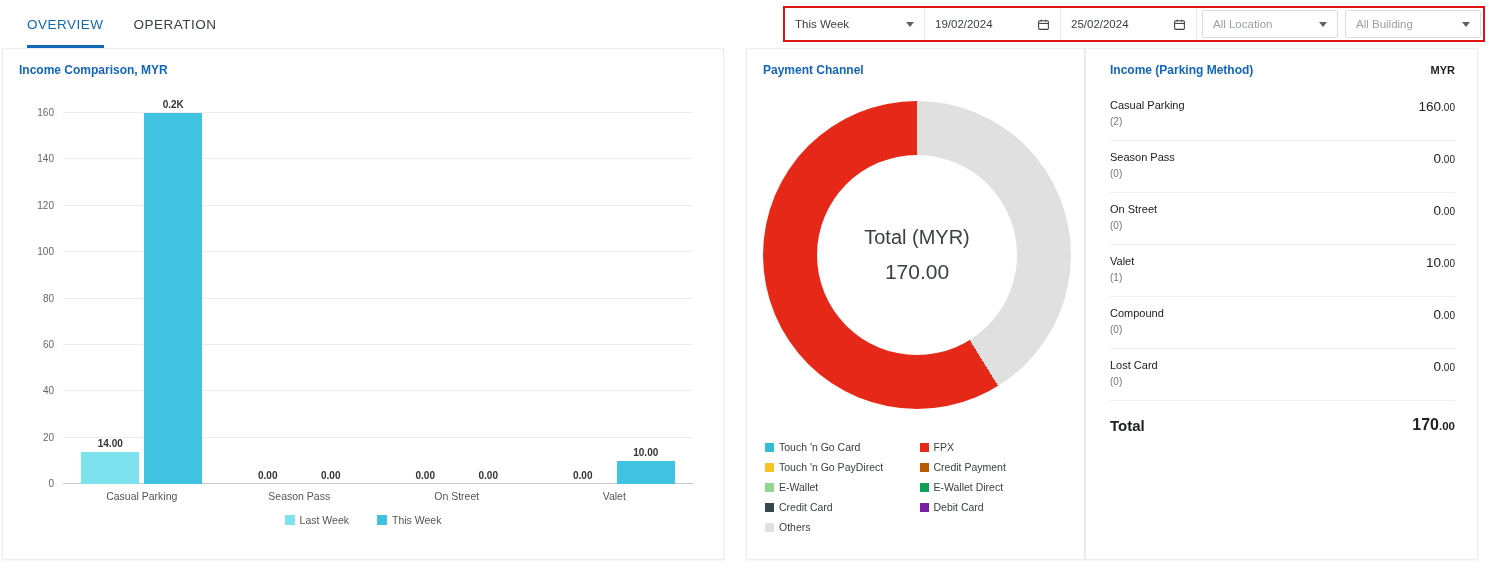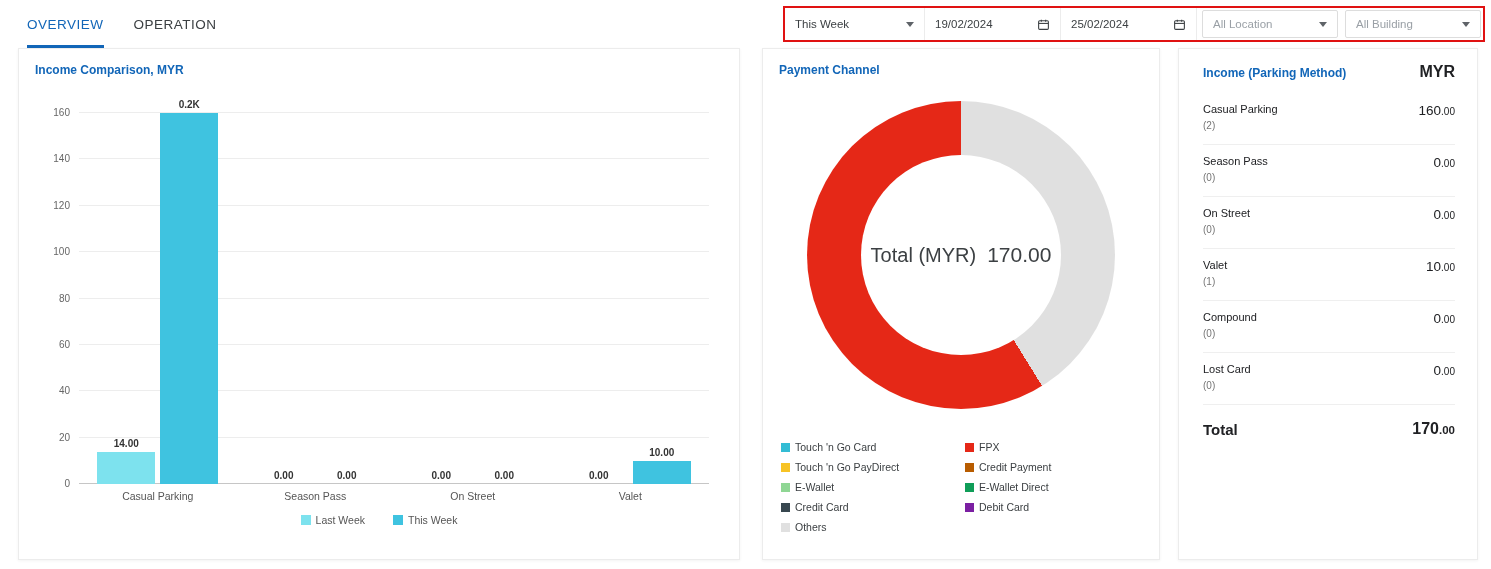--- a/index.html
+++ b/index.html
@@ -47,7 +47,7 @@
   .cal-icon { flex: none; display: flex; }
 
   
-  .main { display: flex; height: 521px; padding: 0 13px 0 18px; }
+  .main { display: flex; height: 521px; padding: 0 13px 0 2px; }
   .card {
     background: #fff; border: 1px solid #ececec;
     box-shadow: 0 1px 3px rgba(0,0,0,.05);

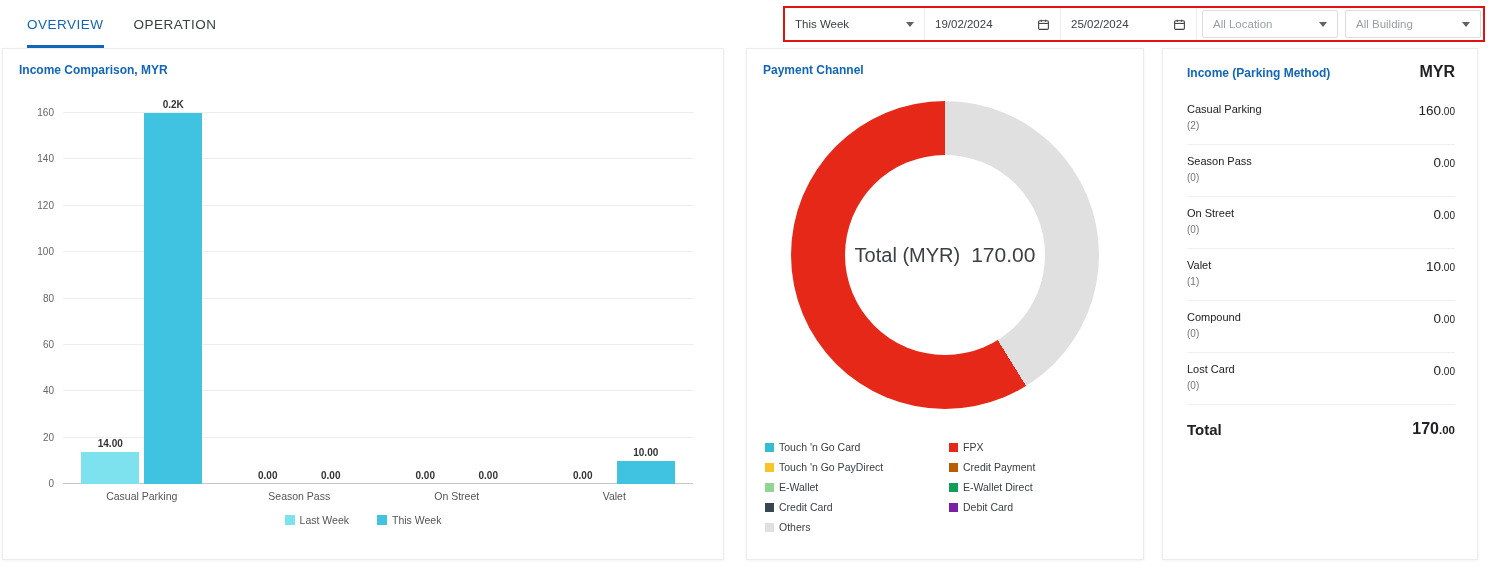--- a/index.html
+++ b/index.html
@@ -56,7 +56,7 @@
   .card-title { font-size: 12px; font-weight: 700; color: #1266b8; }
 
   .card-left  { width: 722px; margin-right: 22px; padding: 14px 16px; }
-  .card-mid   { width: 398px; margin-right: 18px; padding: 14px 16px; }
+  .card-mid   { width: 339px; padding: 14px 16px; }
   .card-right { flex: 1; padding: 14px 22px 14px 24px; }
 
   

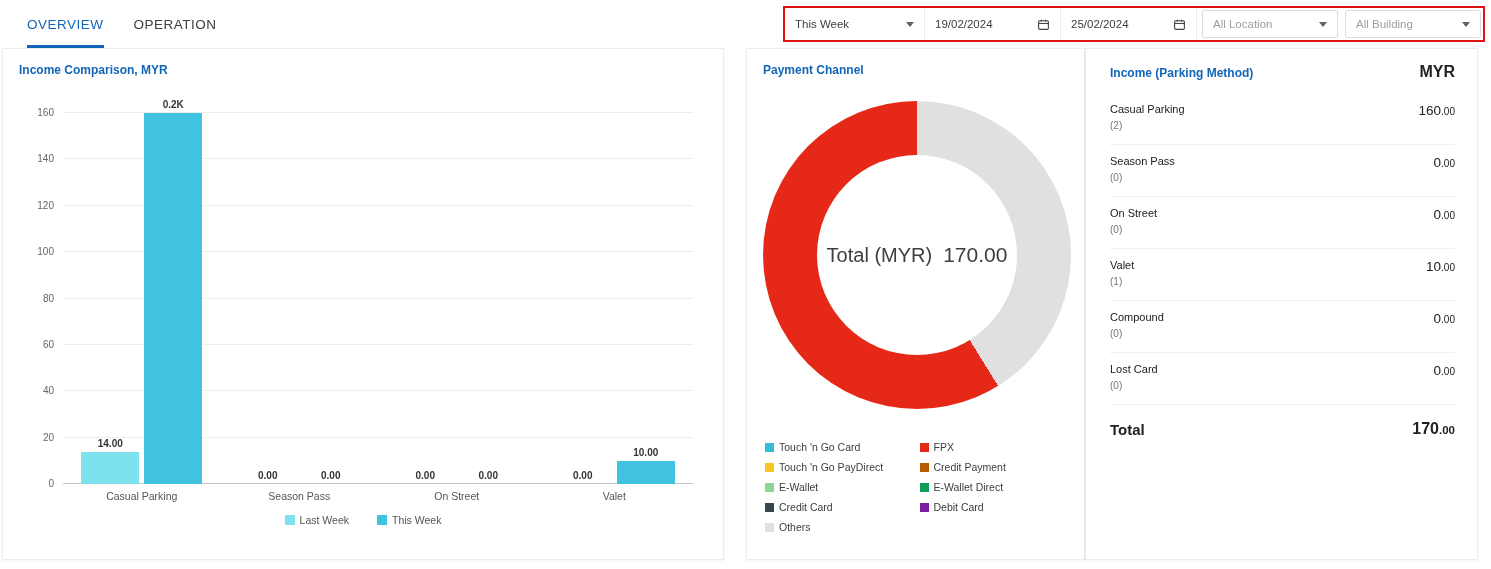--- a/index.html
+++ b/index.html
@@ -99,7 +99,7 @@
 
   
   .inc-header { display: flex; justify-content: space-between; align-items: baseline; }
-  .currency { font-size: 16px; font-weight: 700; color: #202124; }
+  .currency { font-size: 11px; font-weight: 700; color: #202124; }
   .inc-rows { margin-top: 12px; }
   .inc-row {
     display: flex; justify-content: space-between; align-items: flex-start;

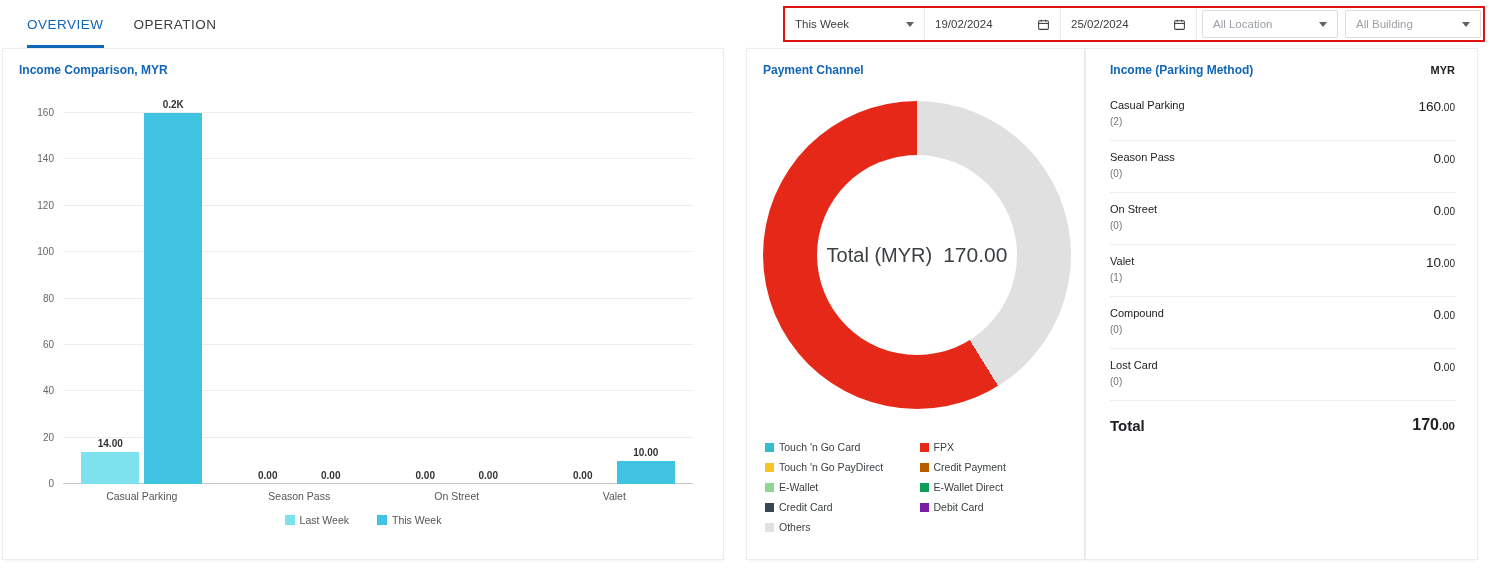--- a/index.html
+++ b/index.html
@@ -87,7 +87,7 @@
   .donut { width: 308px; height: 308px; border-radius: 50%; margin: 24px auto 0; position: relative; }
   .donut-hole {
     position: absolute; inset: 54px; background: #fff; border-radius: 50%;
-    display: flex; flex-direction: row; align-items: center; justify-content: center; gap: 11px;
+    display: flex; flex-direction: column; align-items: center; justify-content: center; gap: 11px;
   }
   .donut-label { font-size: 20px; color: #3c4043; }
   .donut-value { font-size: 21px; color: #3c4043; }

